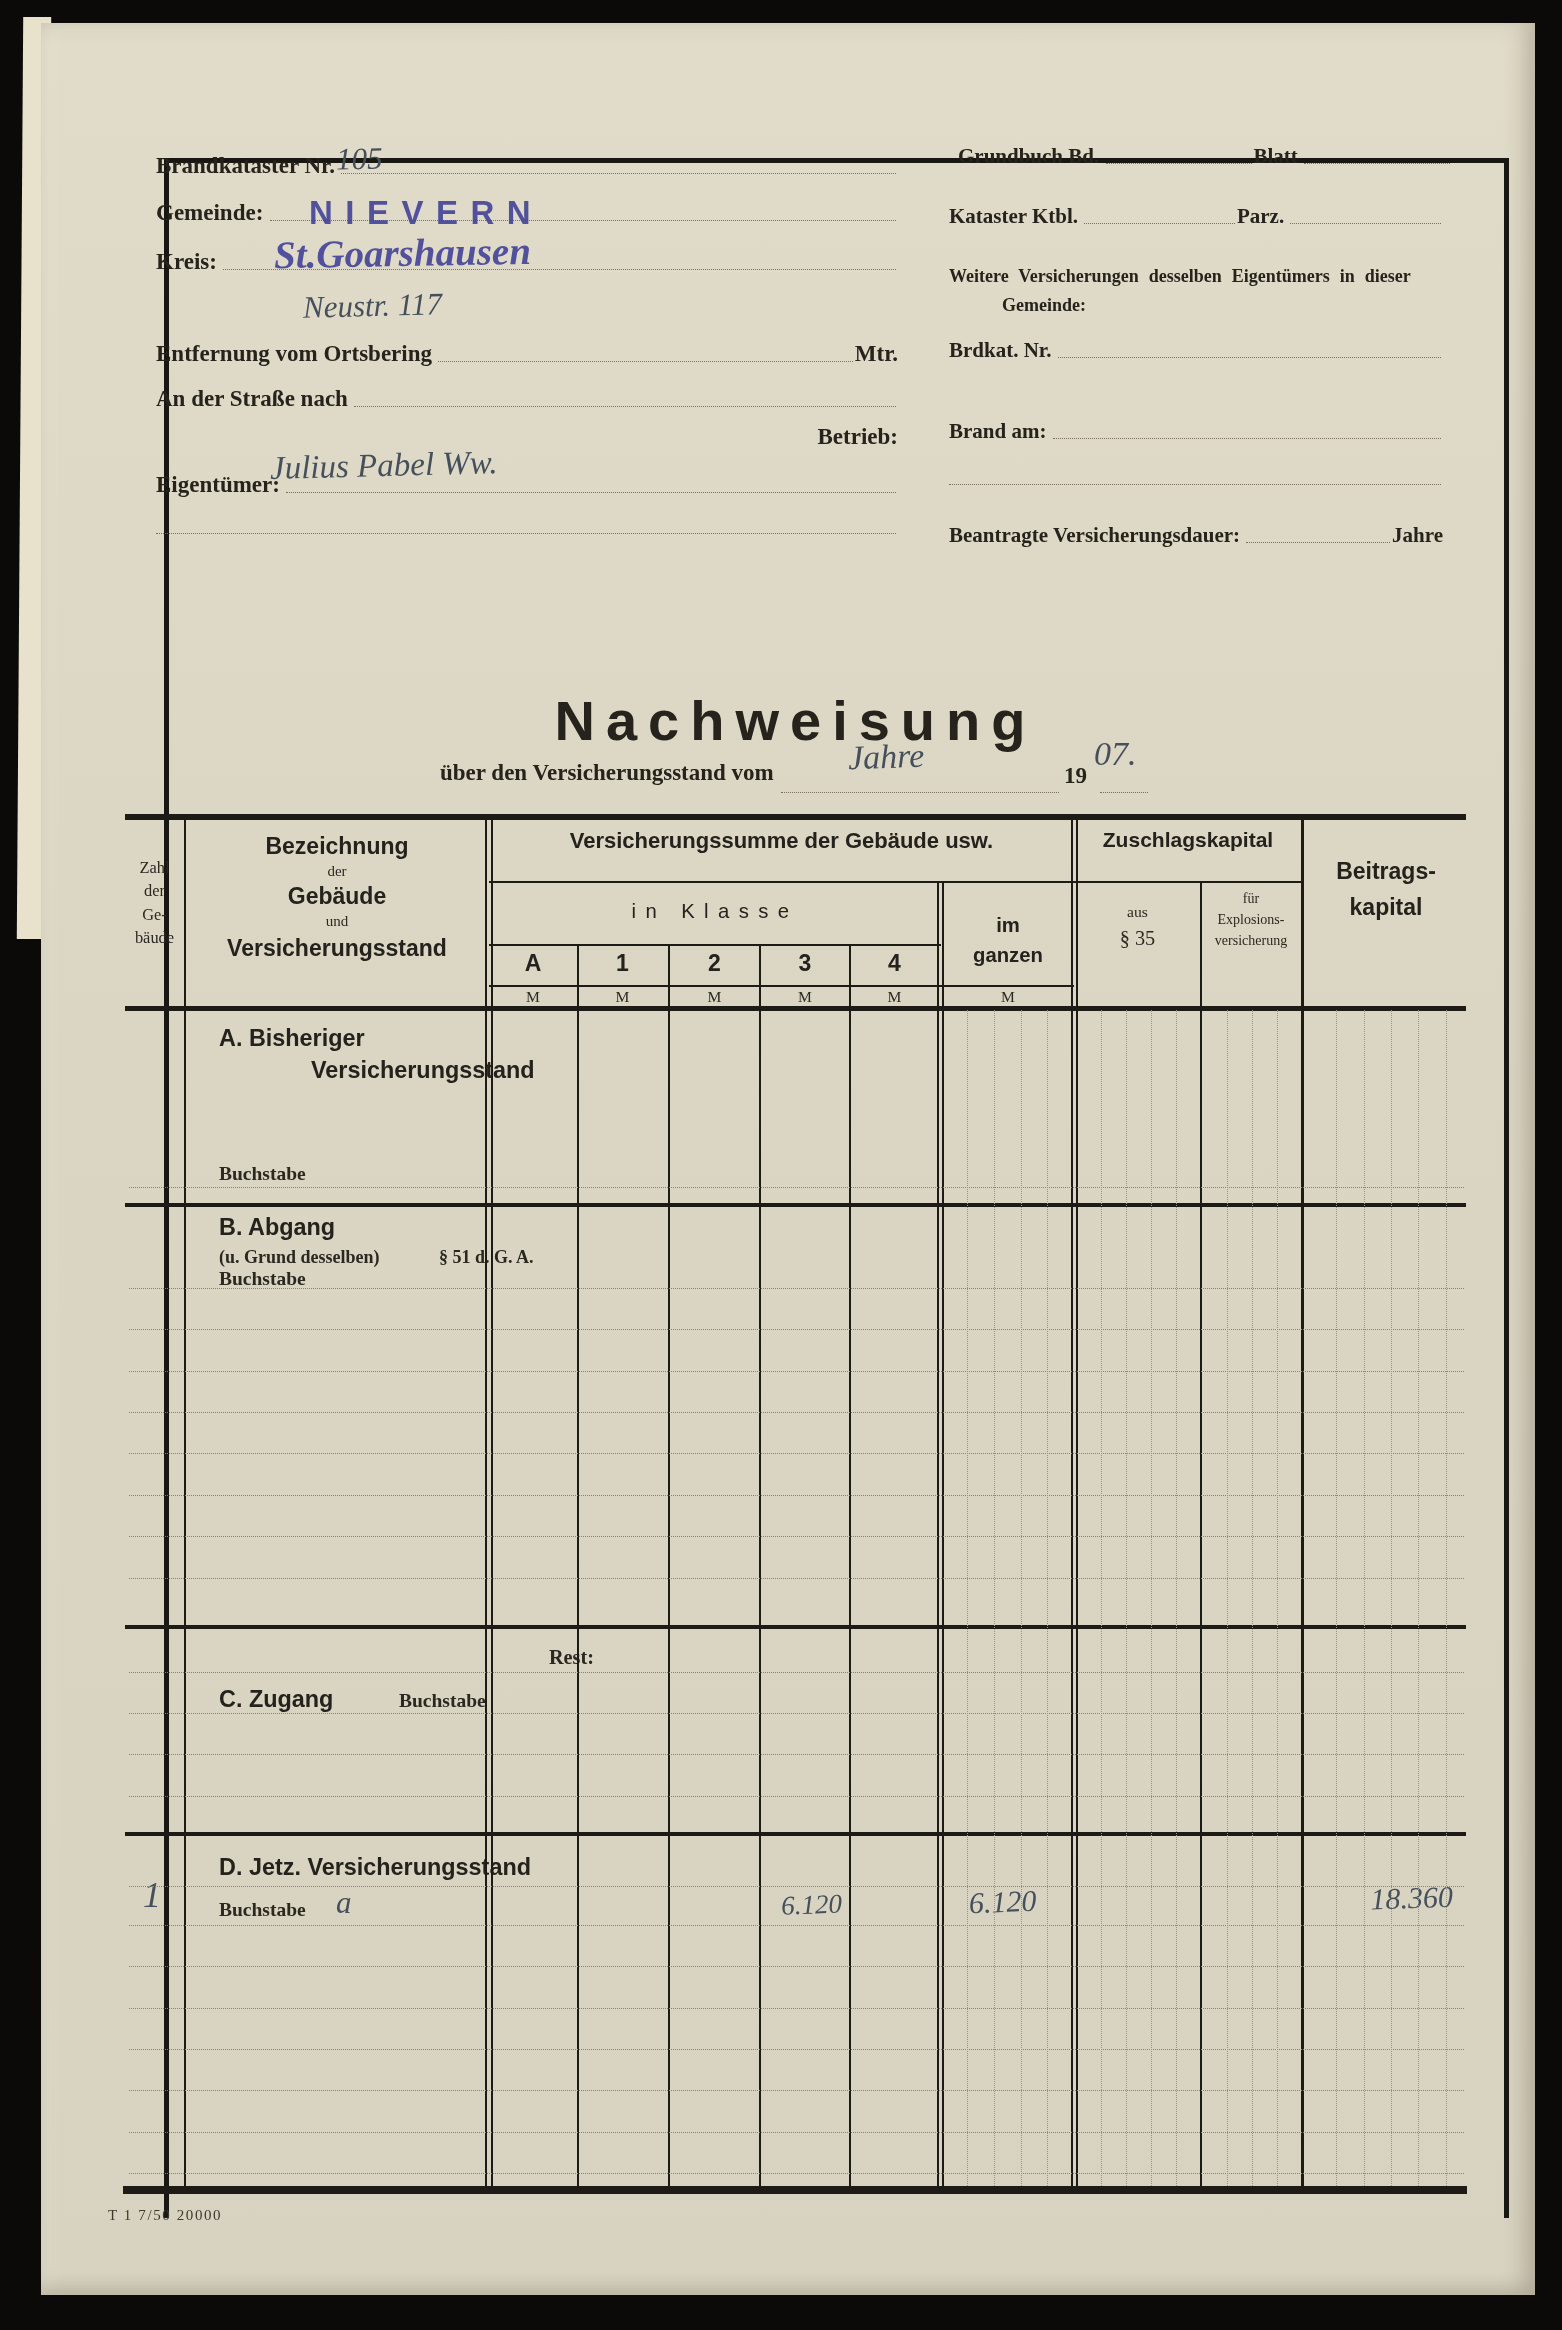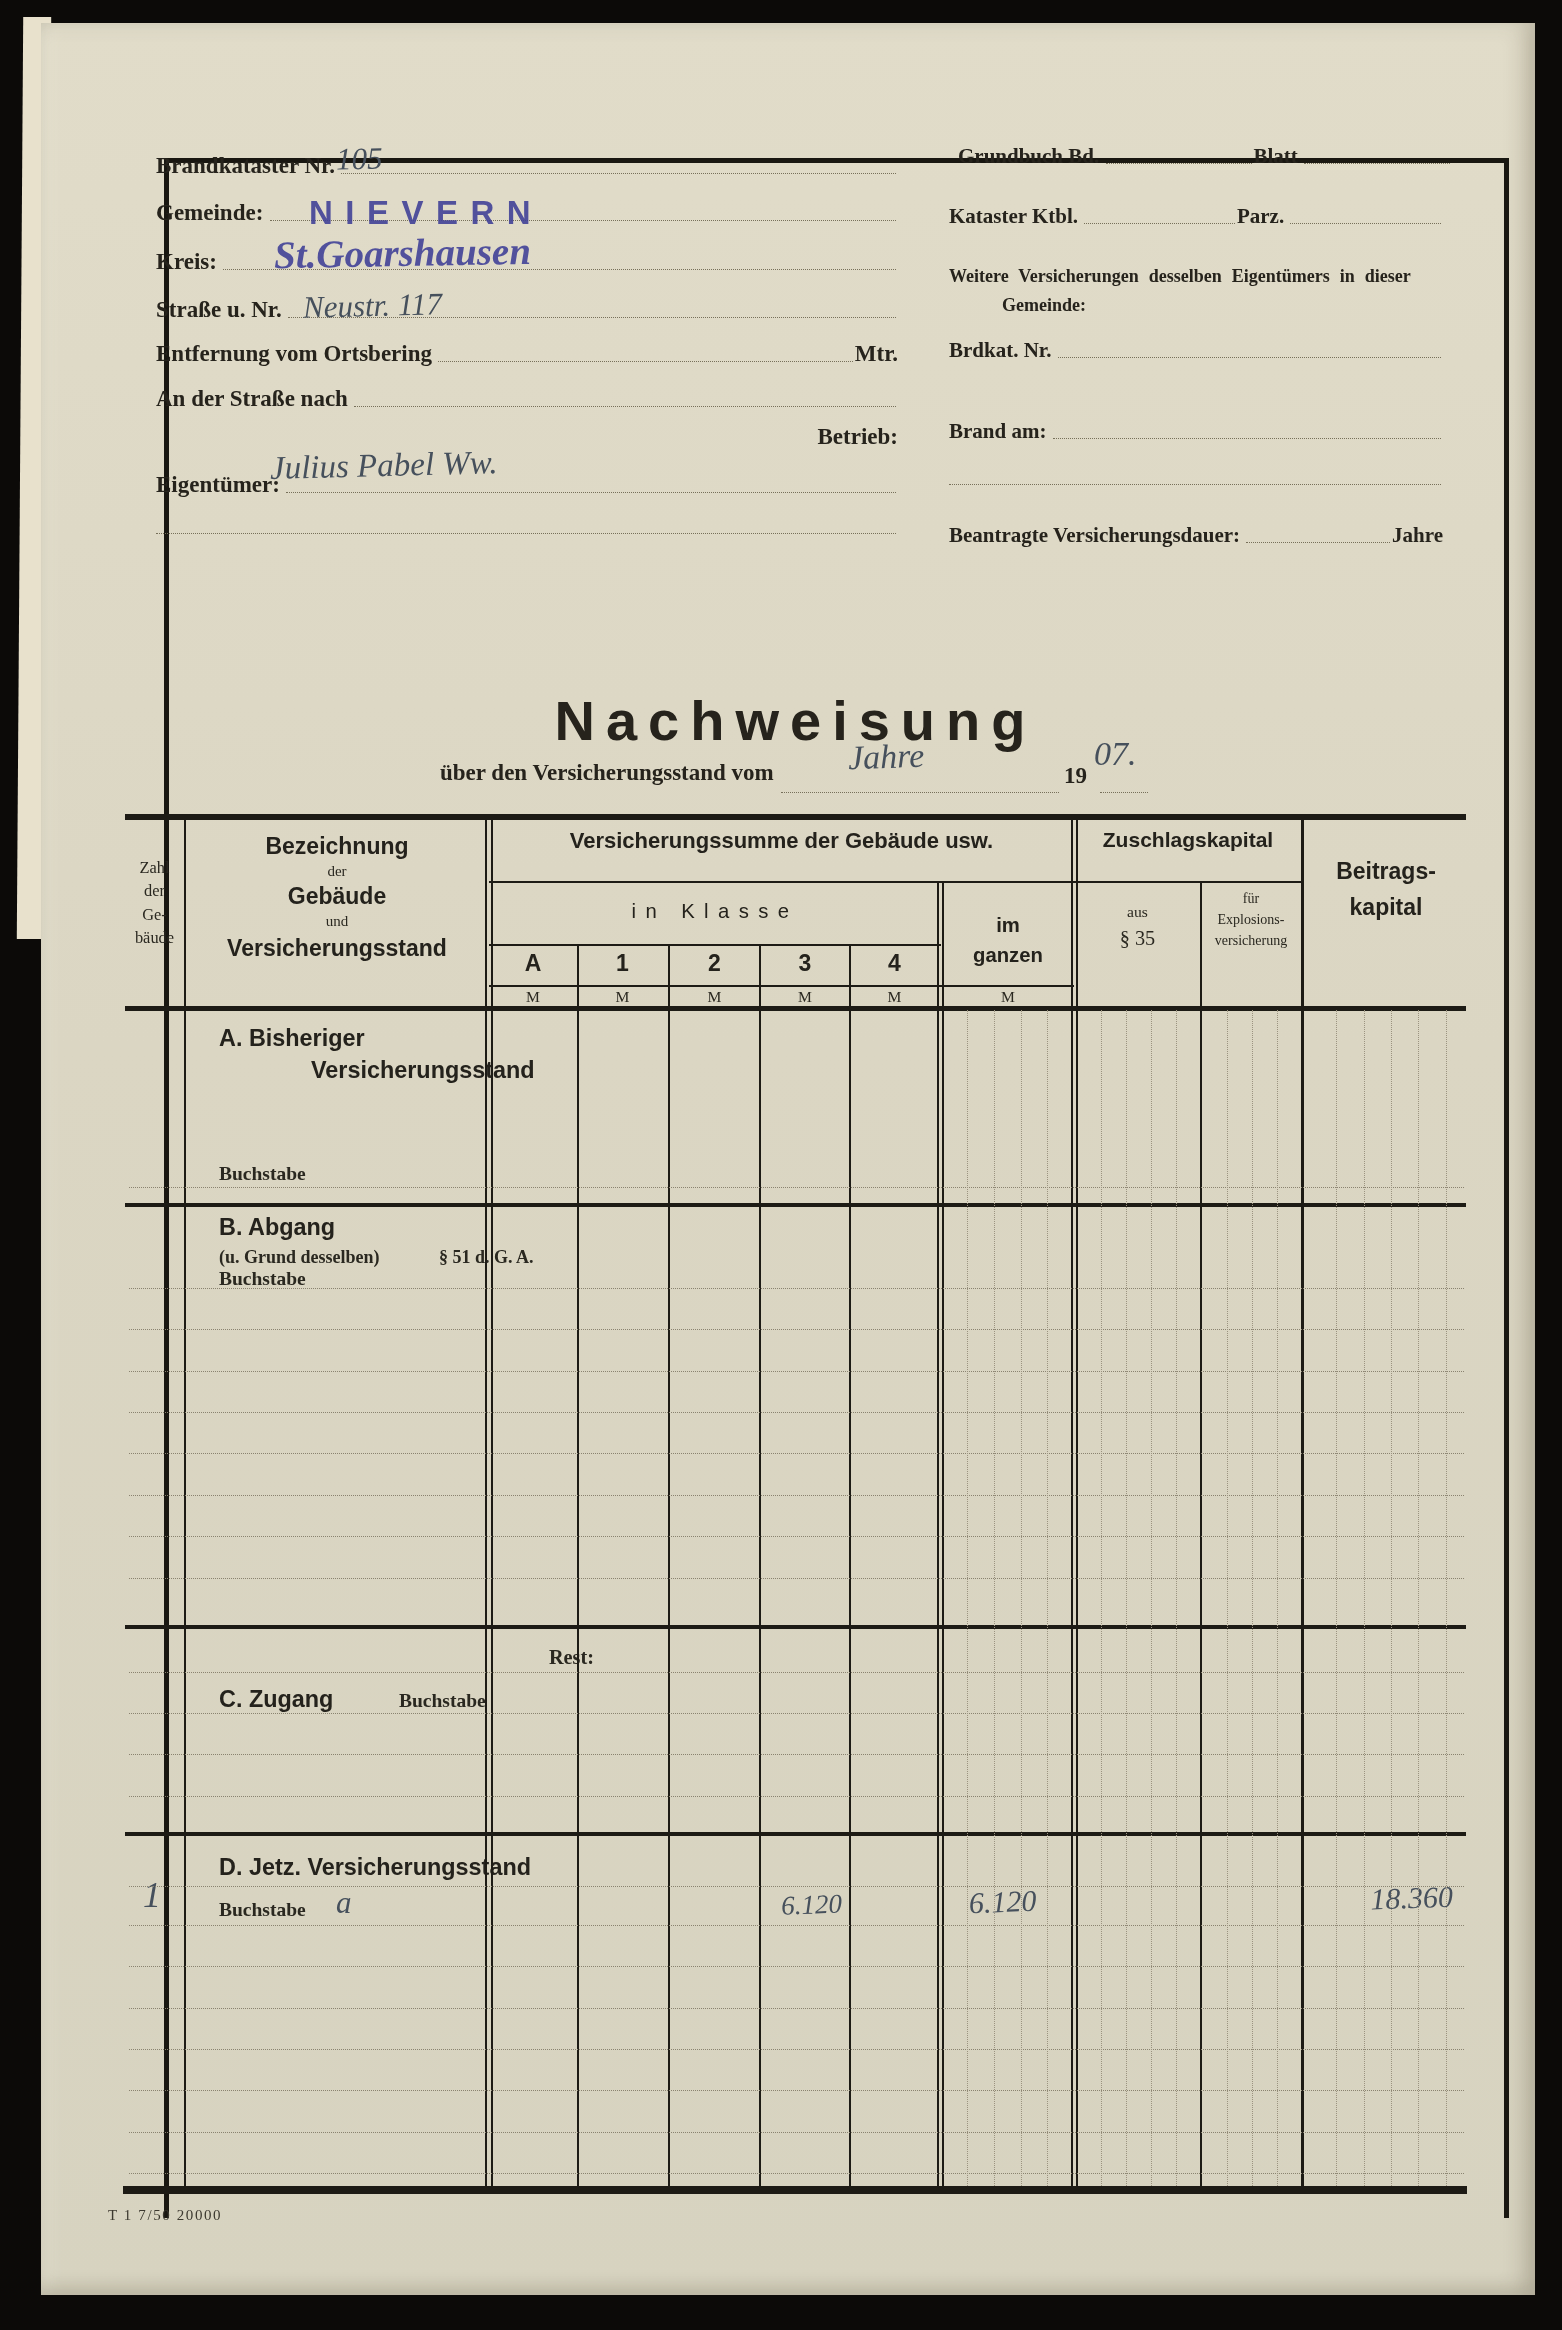--- a/index.html
+++ b/index.html
@@ -55,10 +55,6 @@
   </div>
   <div class="row" style="left:156px;top:244px;width:742px;">
     <span class="lbl">Kreis:</span>
-    <span class="dots"></span>
-  </div>
-  <div class="row" style="left:156px;top:292px;width:742px;">
-    <span class="lbl">Straße u. Nr.</span>
     <span class="dots"></span>
   </div>
   <div class="row" style="left:156px;top:336px;width:742px;">

